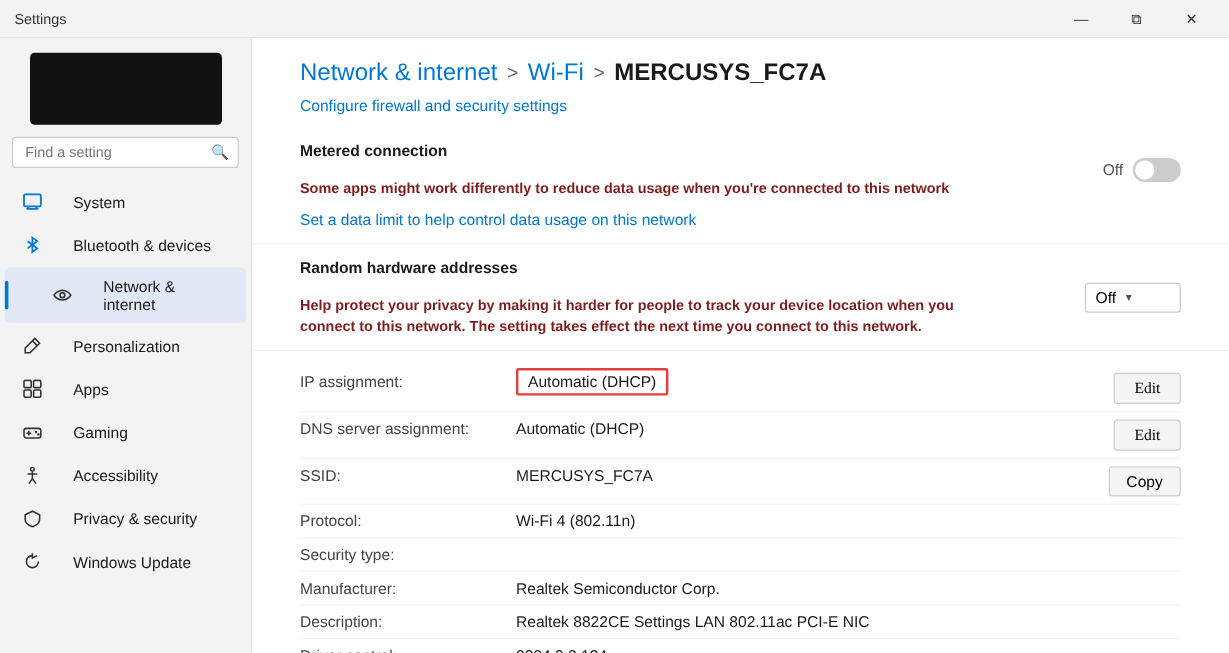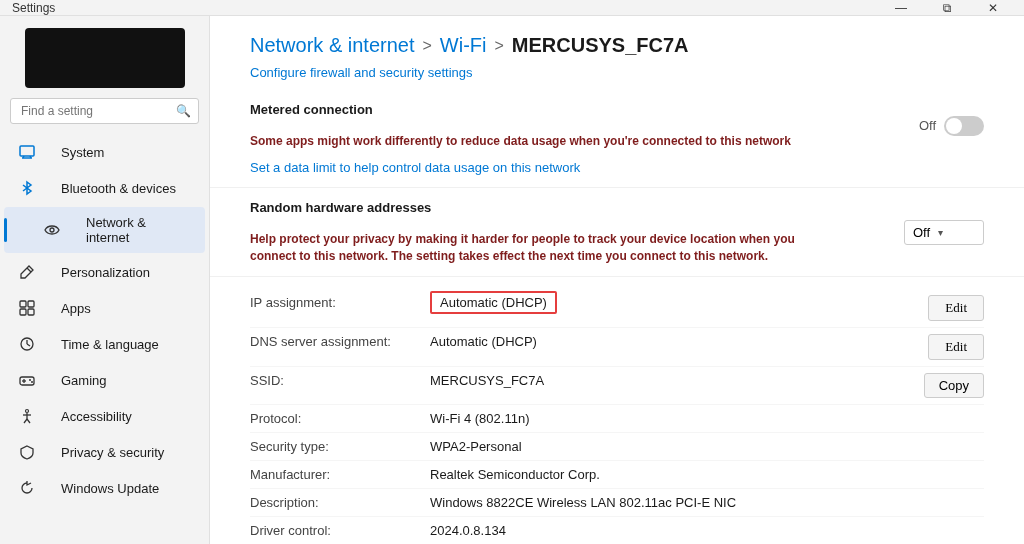--- a/index.html
+++ b/index.html
@@ -15,7 +15,7 @@
     }
     
     .titlebar {
-      height: 16px;
+      height: 32px;
       background: #f3f3f3;
       display: flex;
       align-items: center;

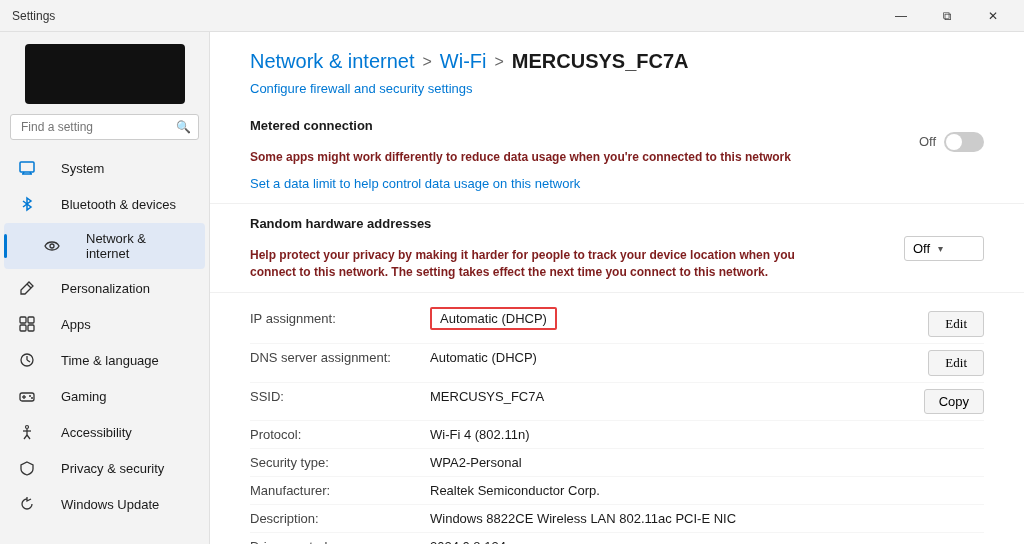--- a/index.html
+++ b/index.html
@@ -334,16 +334,6 @@
     </div>
 
 
-    <div class="nav-item">
-      <div class="nav-icon">
-        <svg width="16" height="16" viewBox="0 0 16 16" fill="none">
-            <circle cx="8" cy="8" r="6" stroke="#333" stroke-width="1.3"></circle>
-            <line x1="8" y1="4" x2="8" y2="8" stroke="#333" stroke-width="1.3"></line>
-            <line x1="8" y1="8" x2="11" y2="10" stroke="#333" stroke-width="1.3"></line>
-          </svg>
-      </div>
-      <span>Time &amp; language</span>
-    </div>
 
     <div class="nav-item">
       <div class="nav-icon">

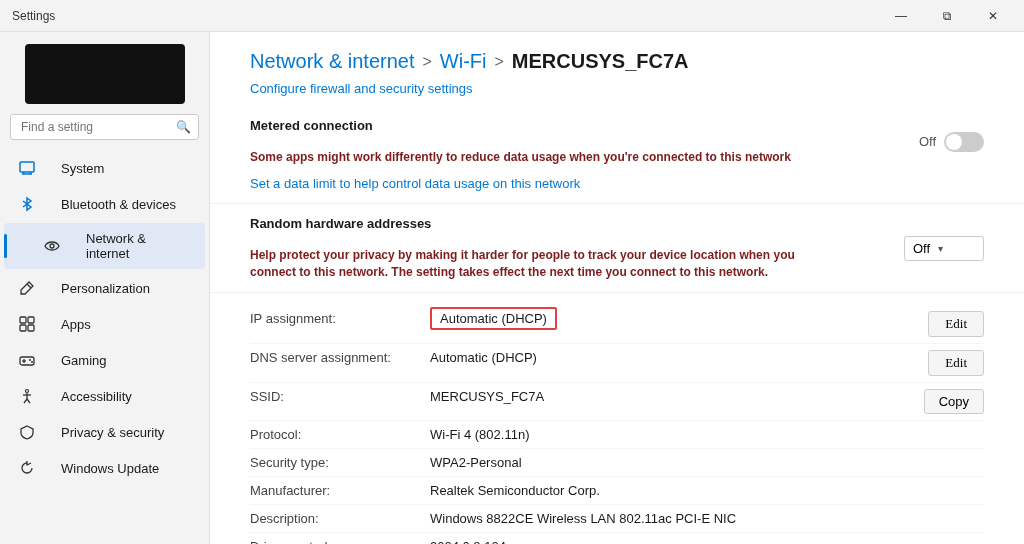--- a/index.html
+++ b/index.html
@@ -459,7 +459,6 @@
 
       <div class="data-row">
         <div class="data-label">Security type:</div>
-        <div class="data-value">WPA2-Personal</div>
       </div>
 
       <div class="data-row">

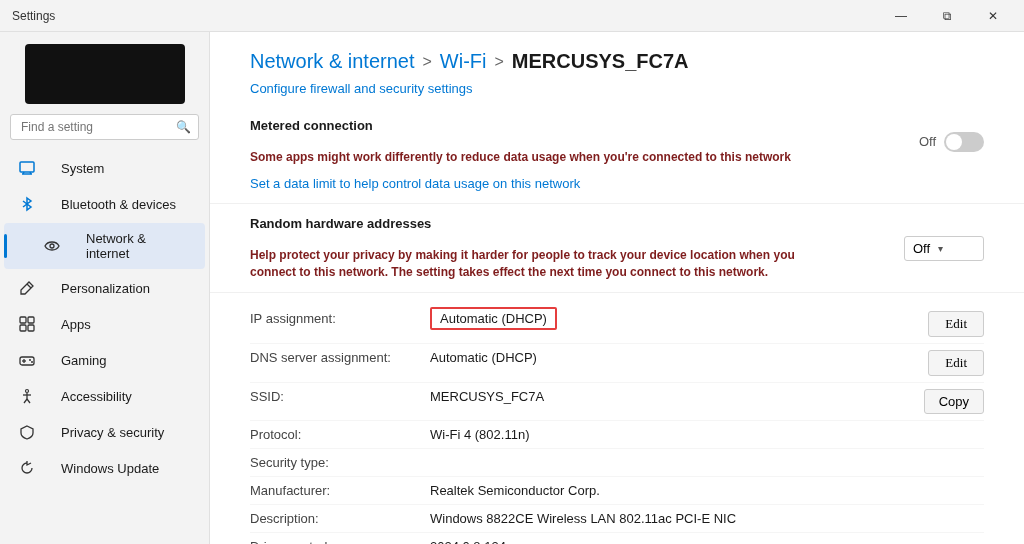--- a/index.html
+++ b/index.html
@@ -468,7 +468,7 @@
 
       <div class="data-row">
         <div class="data-label">Description:</div>
-        <div class="data-value">Windows 8822CE Wireless LAN 802.11ac PCI-E NIC</div>
+        <div class="data-value">Realtek 8822CE Settings LAN 802.11ac PCI-E NIC</div>
       </div>
 
       <div class="data-row">

